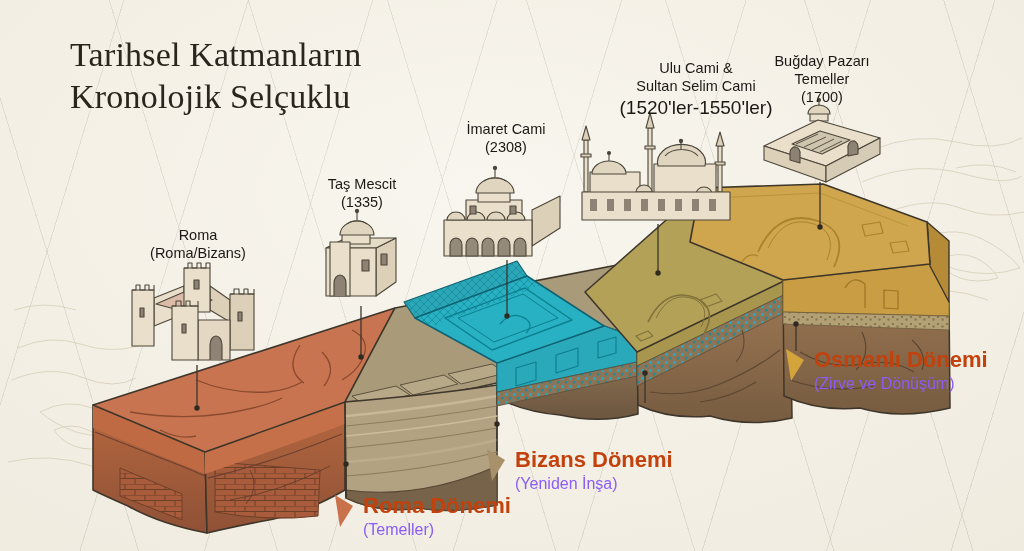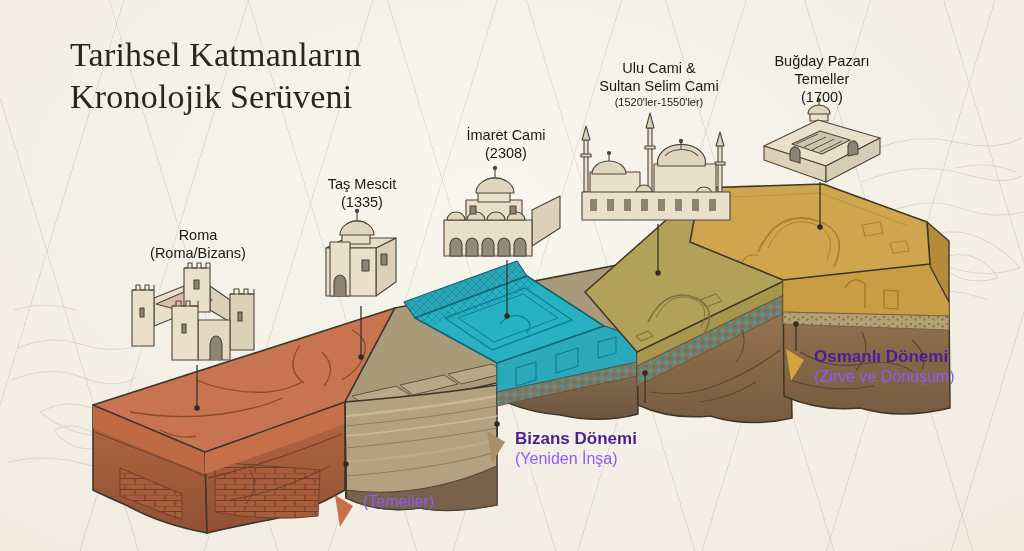--- a/index.html
+++ b/index.html
@@ -336,7 +336,7 @@
     <span>İmaret Cami</span>
     <span>(2308)</span>
   </div>
-  <div class="blabel" style="left:659px;top:60px">
+  <div class="blabel" style="left:696px;top:60px">
     <span>Ulu Cami &amp;</span>
     <span>Sultan Selim Cami</span>
     <span style="font-size:11px">(1520'ler-1550'ler)</span>

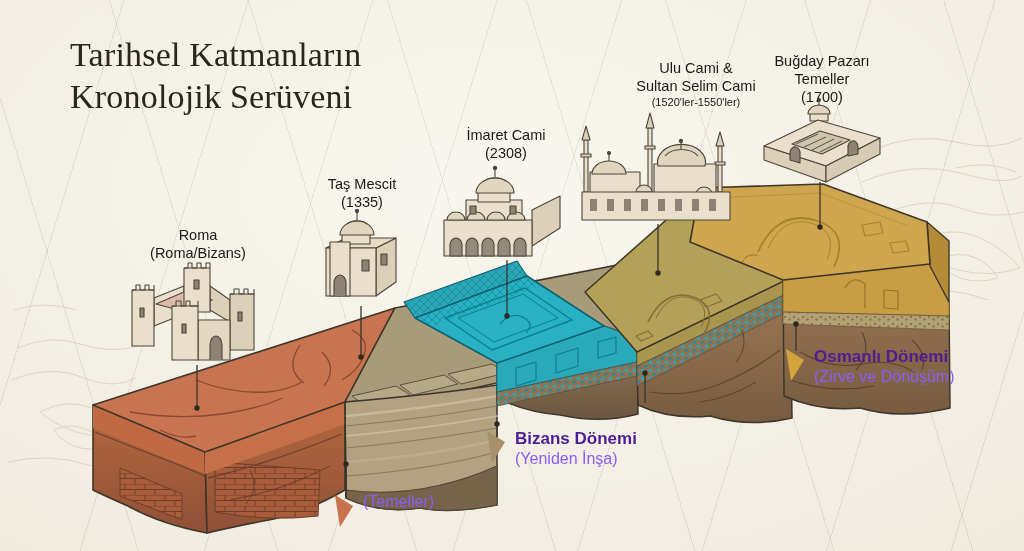--- a/index.html
+++ b/index.html
@@ -321,7 +321,7 @@
 
   <div class="page-title">
     <span>Tarihsel Katmanların</span>
-    <span>Kronolojik Serüveni</span>
+    <span>Kronolojik Selçuklu</span>
   </div>
 
   <div class="blabel" style="left:198px;top:227px">

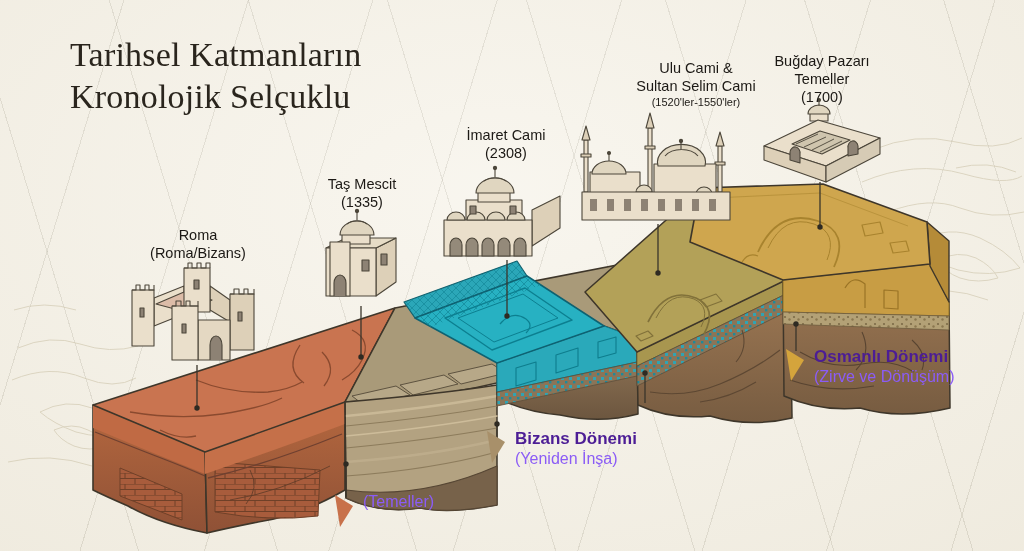--- a/index.html
+++ b/index.html
@@ -339,7 +339,7 @@
   <div class="blabel" style="left:696px;top:60px">
     <span>Ulu Cami &amp;</span>
     <span>Sultan Selim Cami</span>
-    <span style="font-size:11px">(1520'ler-1550'ler)</span>
+    <span style="font-size:19px">(1520'ler-1550'ler)</span>
   </div>
   <div class="blabel" style="left:822px;top:53px">
     <span>Buğday Pazarı</span>

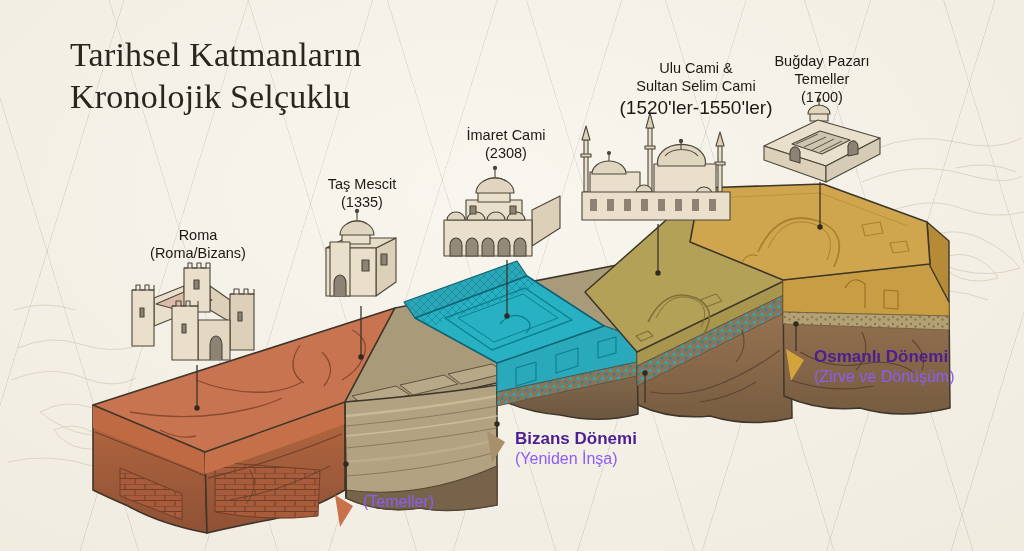--- a/index.html
+++ b/index.html
@@ -332,7 +332,7 @@
     <span>Taş Mescit</span>
     <span>(1335)</span>
   </div>
-  <div class="blabel" style="left:506px;top:127px">
+  <div class="blabel" style="left:506px;top:121px">
     <span>İmaret Cami</span>
     <span>(2308)</span>
   </div>

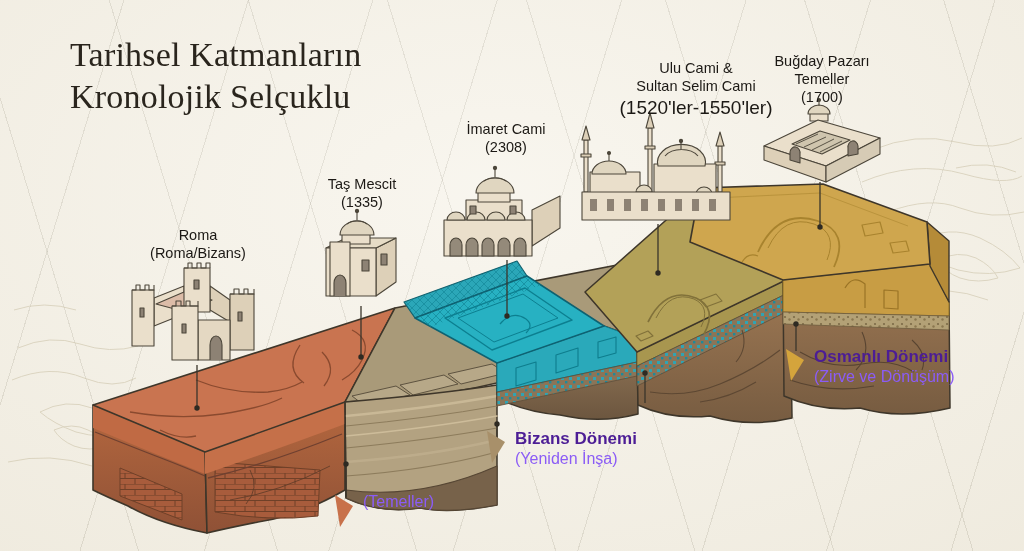--- a/index.html
+++ b/index.html
@@ -22,7 +22,7 @@
   .blabel span{display:block;}
   .plabel{position:absolute;z-index:3;display:flex;gap:9px;align-items:flex-start;white-space:nowrap;}
   .plabel .ptext{padding-top:0px;}
-  .pname{display:block;font-weight:700;font-size:17px;line-height:1.25;color:#4c1d95;}
+  .pname{display:block;font-weight:700;font-size:22px;line-height:1.25;color:#c2410c;}
   .psub{display:block;font-weight:400;font-size:16px;line-height:1.3;color:#8b5cf6;}
   .pmark{flex:0 0 auto;margin-top:2px;}
 </style>

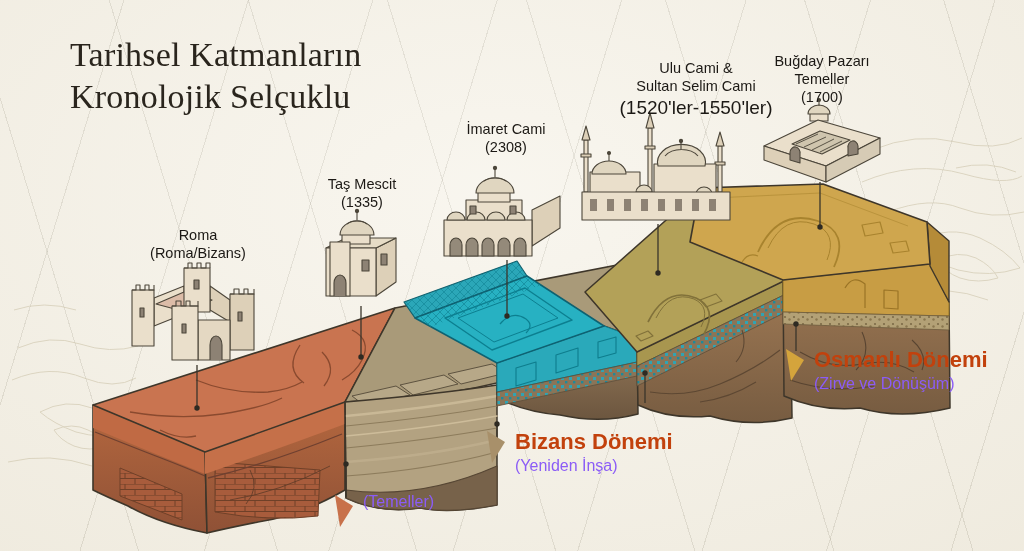--- a/index.html
+++ b/index.html
@@ -355,7 +355,7 @@
       <span class="psub">(Temeller)</span>
     </div>
   </div>
-  <div class="plabel" style="left:486px;top:428px">
+  <div class="plabel" style="left:486px;top:446px">
     <svg class="pmark" width="20" height="34" viewBox="0 0 20 34">
       <polygon points="1,1 19,12 6,33" fill="#a8906a"></polygon>
     </svg>

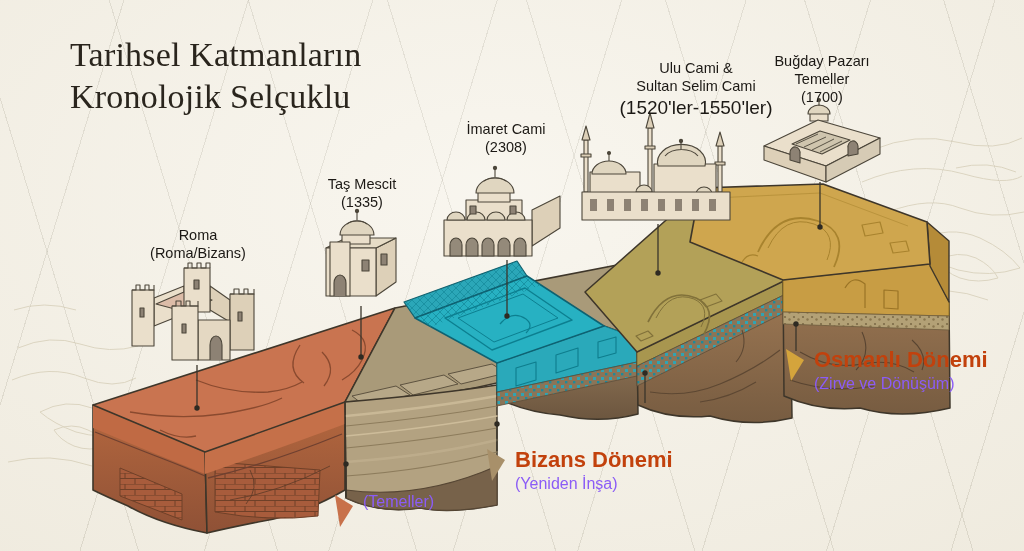--- a/index.html
+++ b/index.html
@@ -352,6 +352,7 @@
       <polygon points="1,1 19,12 6,33" fill="#c8714a"></polygon>
     </svg>
     <div class="ptext">
+      <span class="pname">Roma Dönemi</span>
       <span class="psub">(Temeller)</span>
     </div>
   </div>

